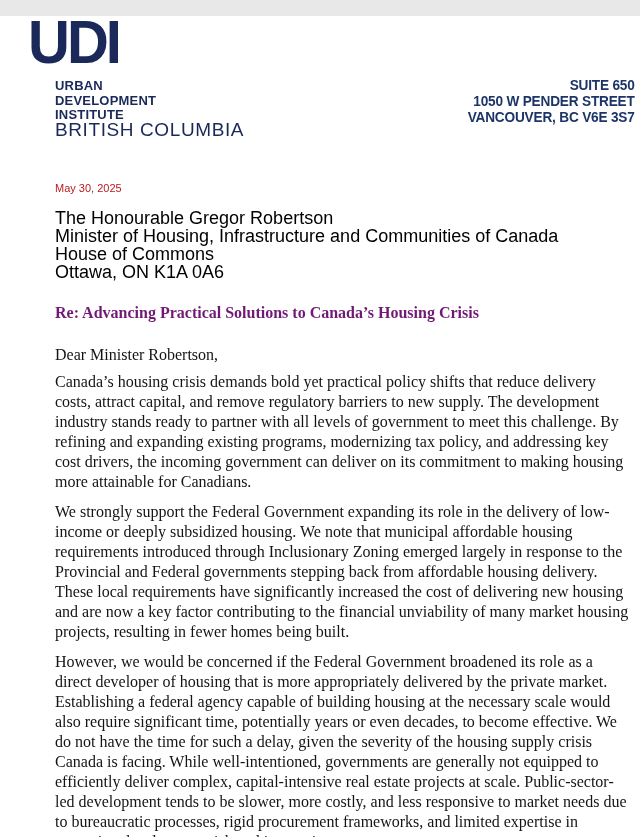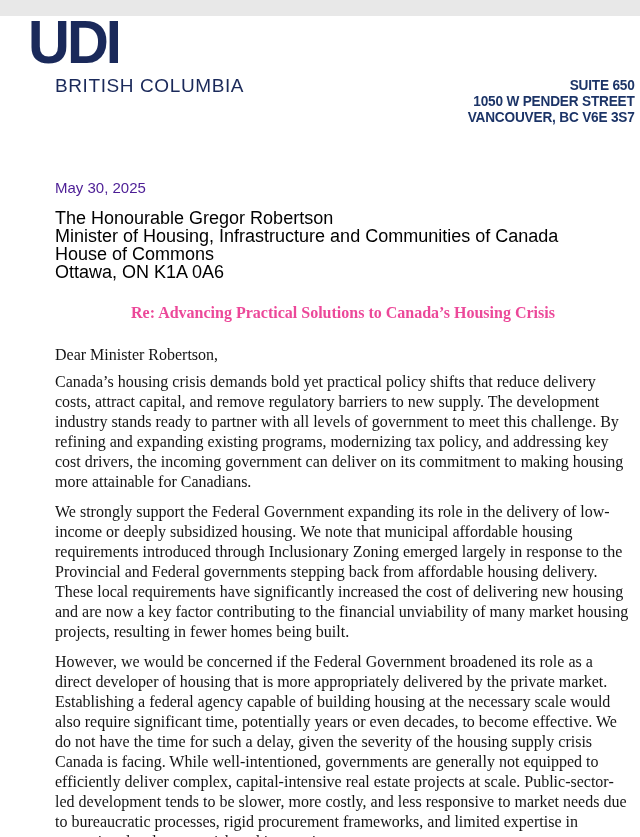--- a/index.html
+++ b/index.html
@@ -128,6 +128,9 @@
   <div>
     <div class="logo-acronym">UDI</div>
     <div class="logo-text-block">
+      <div class="logo-org">URBAN
+DEVELOPMENT
+INSTITUTE</div>
       <div class="logo-region">BRITISH COLUMBIA</div>
     </div>
     <div class="hq-address">SUITE 650

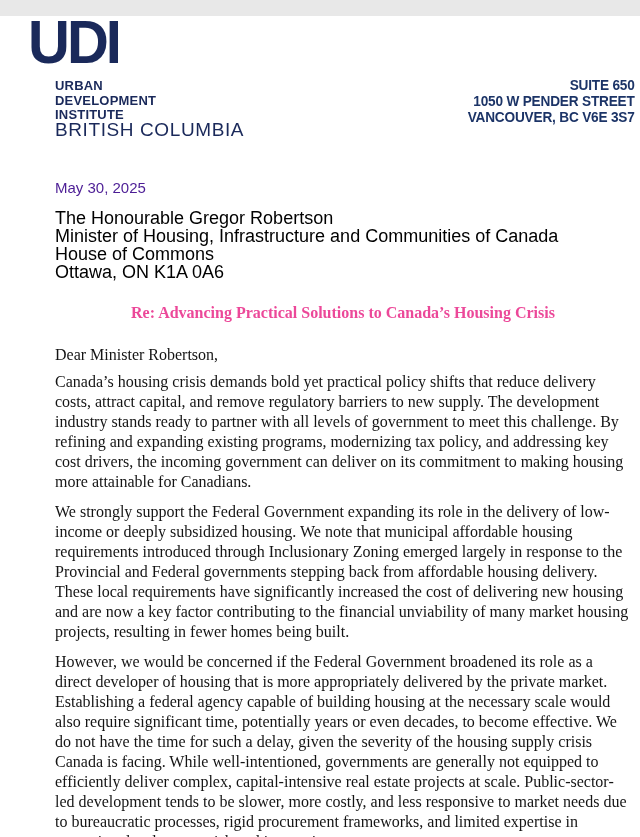--- a/index.html
+++ b/index.html
@@ -69,9 +69,9 @@
     left: 55px;
     top: 163px;
     font-family: "Liberation Sans", sans-serif;
-    font-size: 15px;
+    font-size: 11px;
     line-height: 18px;
-    color: #4c1d95;
+    color: #b91c1c;
   }
   .recipient {
     position: absolute;

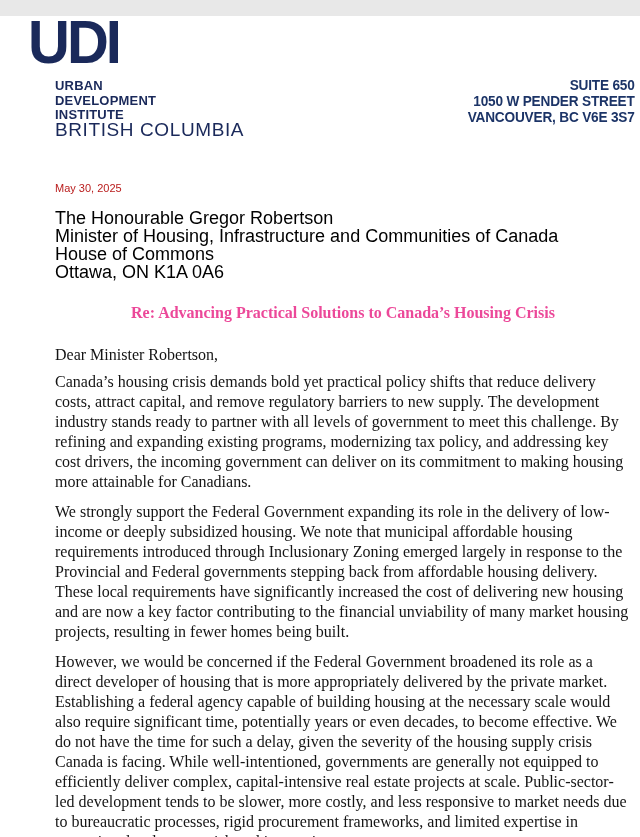--- a/index.html
+++ b/index.html
@@ -86,15 +86,14 @@
   
   .subject-line {
     position: absolute;
-    left: 67px;
+    left: 55px;
     top: 287px;
     width: 552px;
-    text-align: center;
     font-family: "Liberation Serif", serif;
     font-weight: 700;
     font-size: 16px;
     line-height: 19px;
-    color: #ec4899;
+    color: #701a75;
   }
   .salutation {
     position: absolute;

